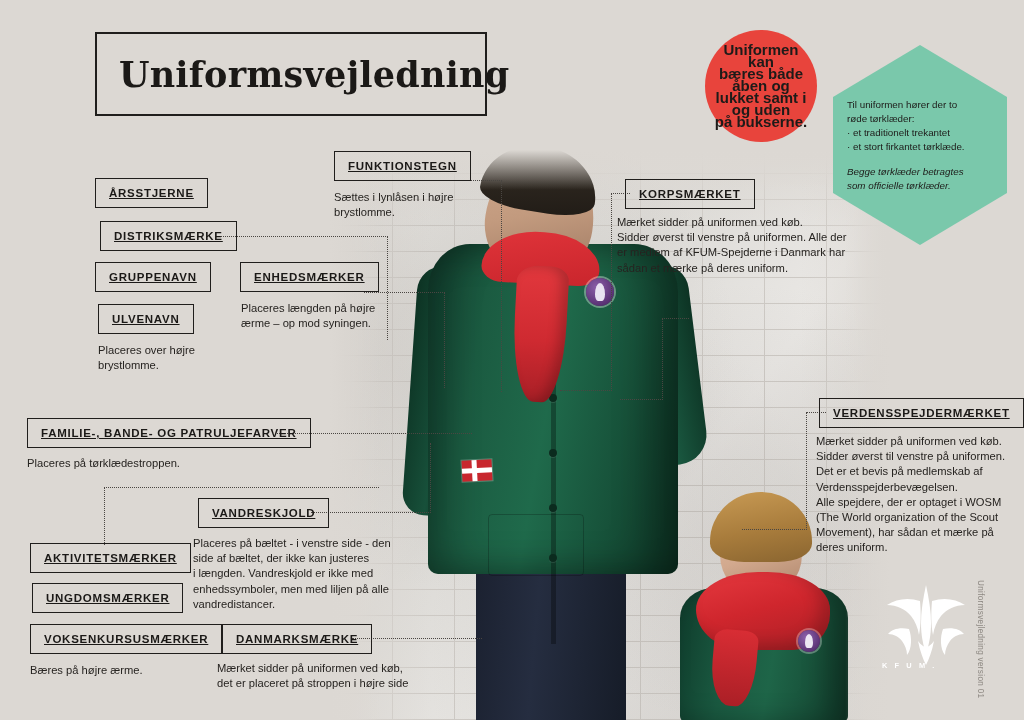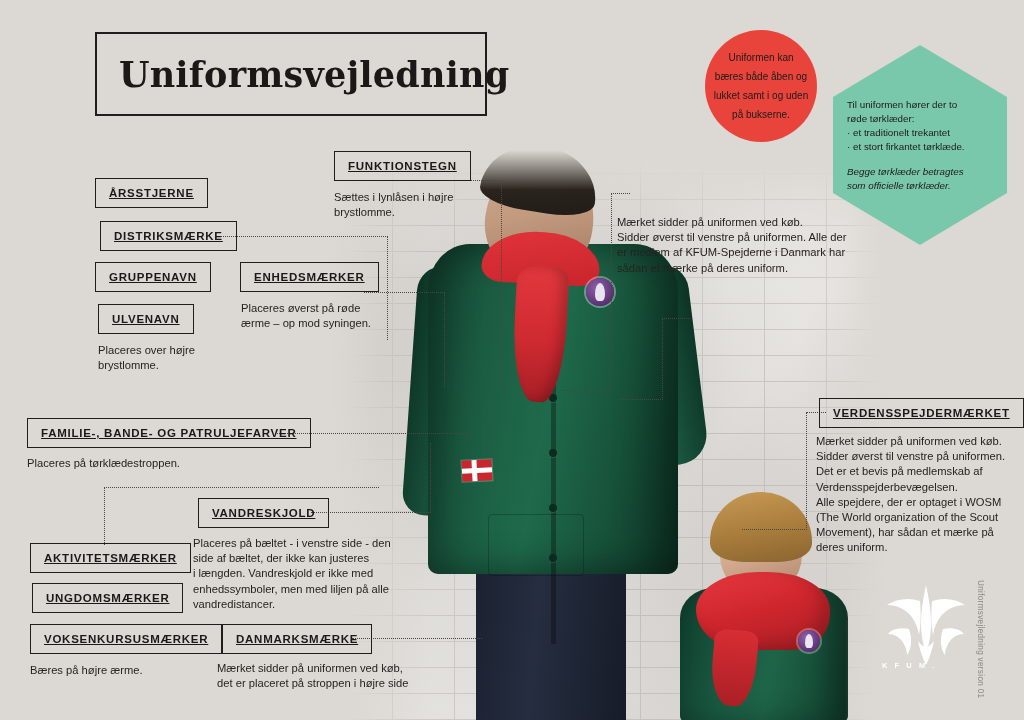--- a/index.html
+++ b/index.html
@@ -236,8 +236,8 @@
     text-align: center;
   }
   #red-circle .c {
-    color: #1d1b19; font-size: 10px; line-height: 19px;
-    white-space: pre-line; padding: 0 8px;
+    color: #1d1b19; font-size: 15px; line-height: 12px;
+    white-space: pre-line; padding: 0 8px; font-weight: bold;
   }
 
   

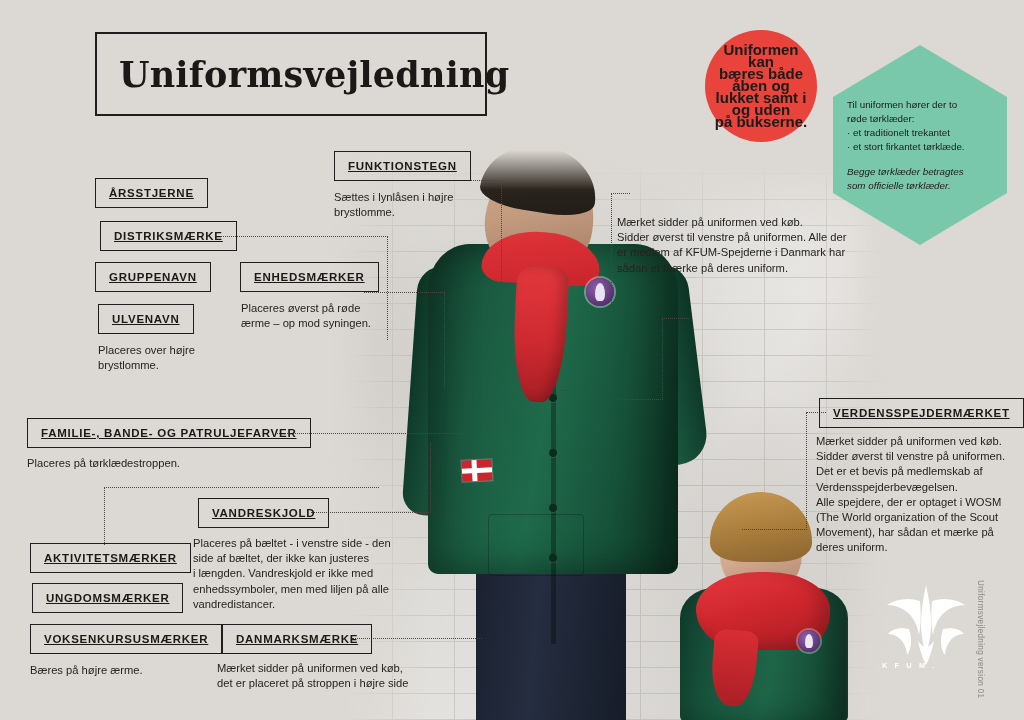--- a/index.html
+++ b/index.html
@@ -370,6 +370,7 @@
   <div class="body-txt" style="left:241px; top:301px; width:200px;">Placeres øverst på røde
 ærme – op mod syningen.</div>
 
+  <div class="lbl" style="left:625px; top:179px;">KORPSMÆRKET</div>
   <div class="body-txt" style="left:617px; top:215px; width:320px;">Mærket sidder på uniformen ved køb.
 Sidder øverst til venstre på uniformen. Alle der
 er medlem af KFUM-Spejderne i Danmark har

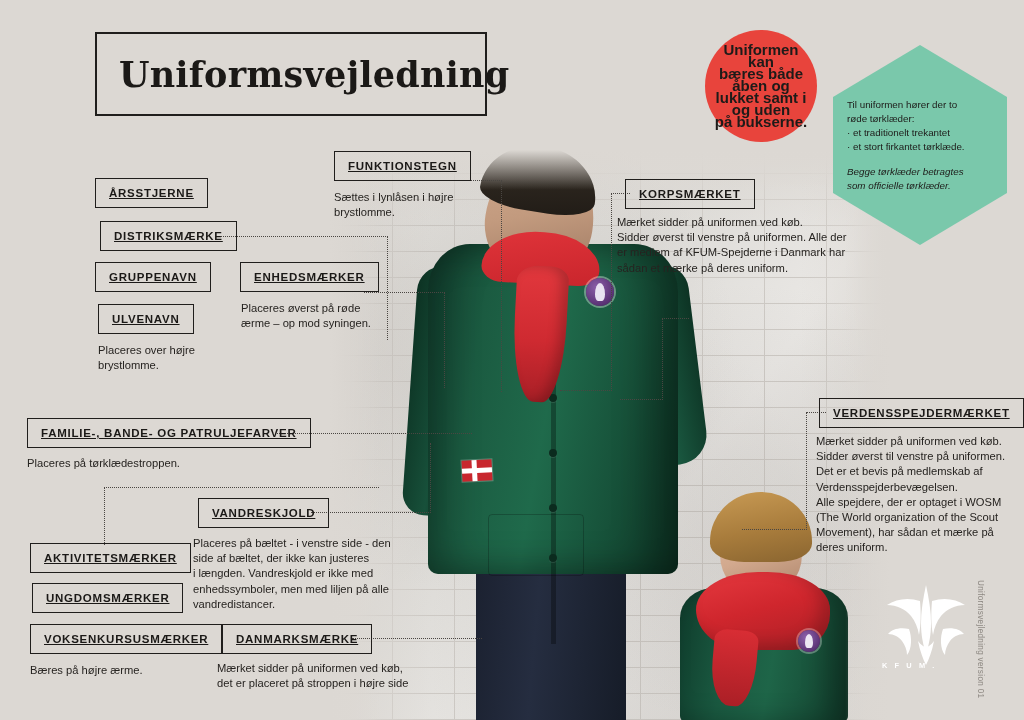--- a/index.html
+++ b/index.html
@@ -367,7 +367,7 @@
 brystlomme.</div>
 
   <div class="lbl" style="left:240px; top:262px;">ENHEDSMÆRKER</div>
-  <div class="body-txt" style="left:241px; top:301px; width:200px;">Placeres øverst på røde
+  <div class="body-txt" style="left:241px; top:301px; width:200px;">Placeres længden på højre
 ærme – op mod syningen.</div>
 
   <div class="lbl" style="left:625px; top:179px;">KORPSMÆRKET</div>

